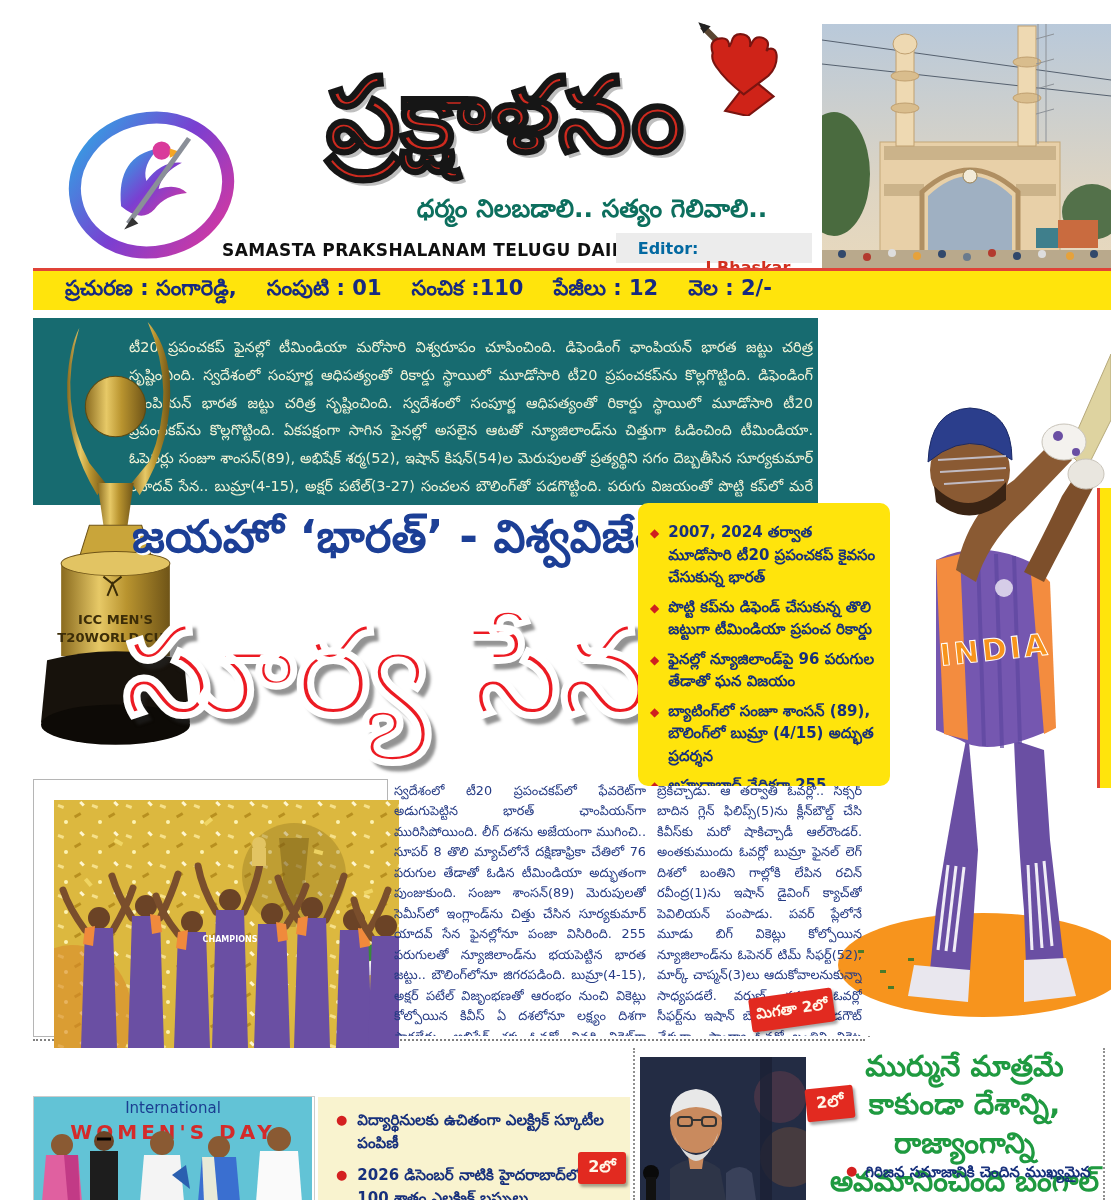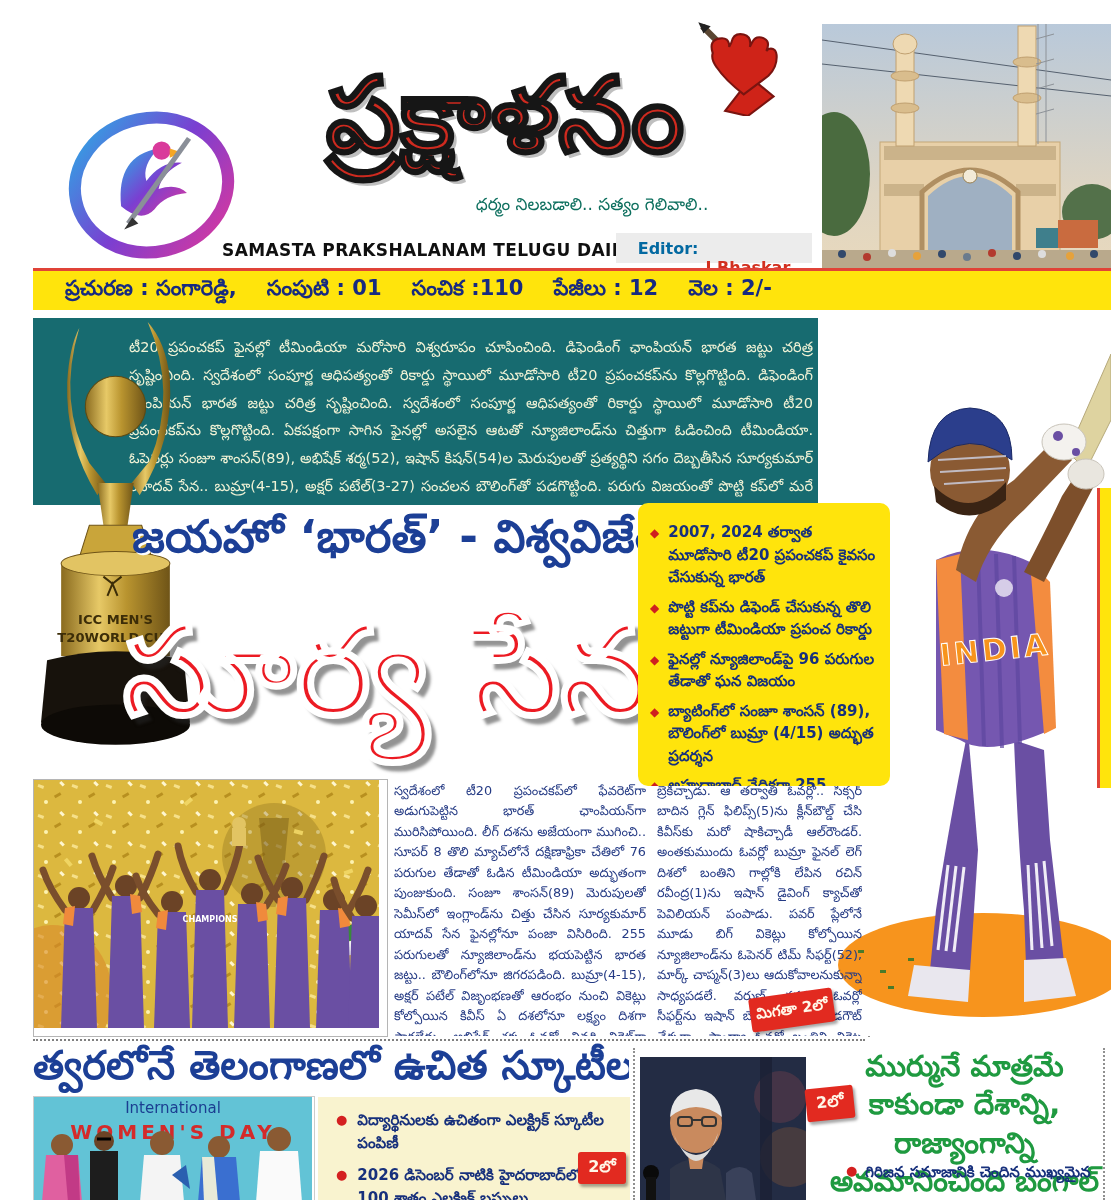--- a/index.html
+++ b/index.html
@@ -13,7 +13,7 @@
             text-align:center;line-height:215px;-webkit-text-stroke:3px #161616;
             text-shadow:4px 4px 0 rgba(0,0,0,.25);overflow:hidden;}
   .fist{left:694px;top:18px;width:88px;height:98px;}
-  .tagline{left:372px;top:194px;width:440px;font-size:17px;font-weight:400;color:#0d6f5e;text-align:center;}
+  .tagline{left:372px;top:194px;width:440px;font-size:25px;font-weight:700;color:#0d6f5e;text-align:center;}
   .daily{left:222px;top:240px;font-size:17px;font-weight:700;color:#101010;letter-spacing:.4px;}
   .editorbox{left:616px;top:233px;width:196px;height:30px;background:#ececec;display:flex;
              align-items:center;justify-content:center;gap:7px;font-size:16px;font-weight:700;}

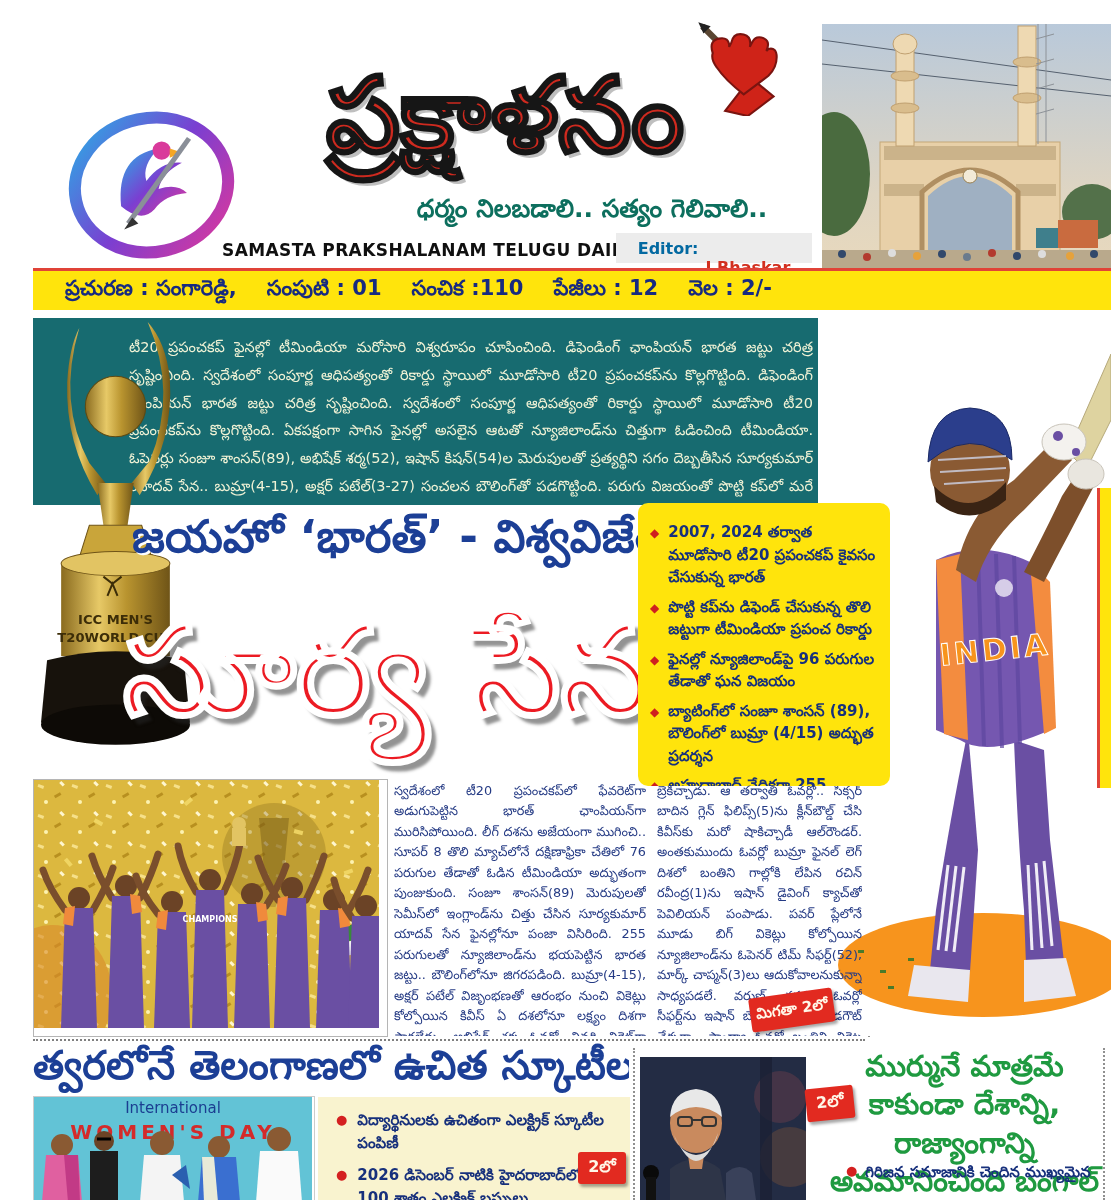--- a/index.html
+++ b/index.html
@@ -43,7 +43,7 @@
   .edgebar{left:1097px;top:488px;width:14px;height:300px;background:#ffe40c;border-left:3px solid #e04338;z-index:8;}
   
   .teamphoto{left:33px;top:779px;width:355px;height:258px;background:#fff;border:1px solid #b5b5b5;
-             box-sizing:border-box;padding:0;z-index:5;}
+             box-sizing:border-box;padding:20px;z-index:5;}
   .bodytxt{font-size:12.8px;color:#243a84;line-height:1.6;text-align:justify;overflow:hidden;z-index:5;}
   .col1{left:394px;top:781px;width:252px;height:255px;}
   .col2{left:657px;top:781px;width:205px;height:255px;}

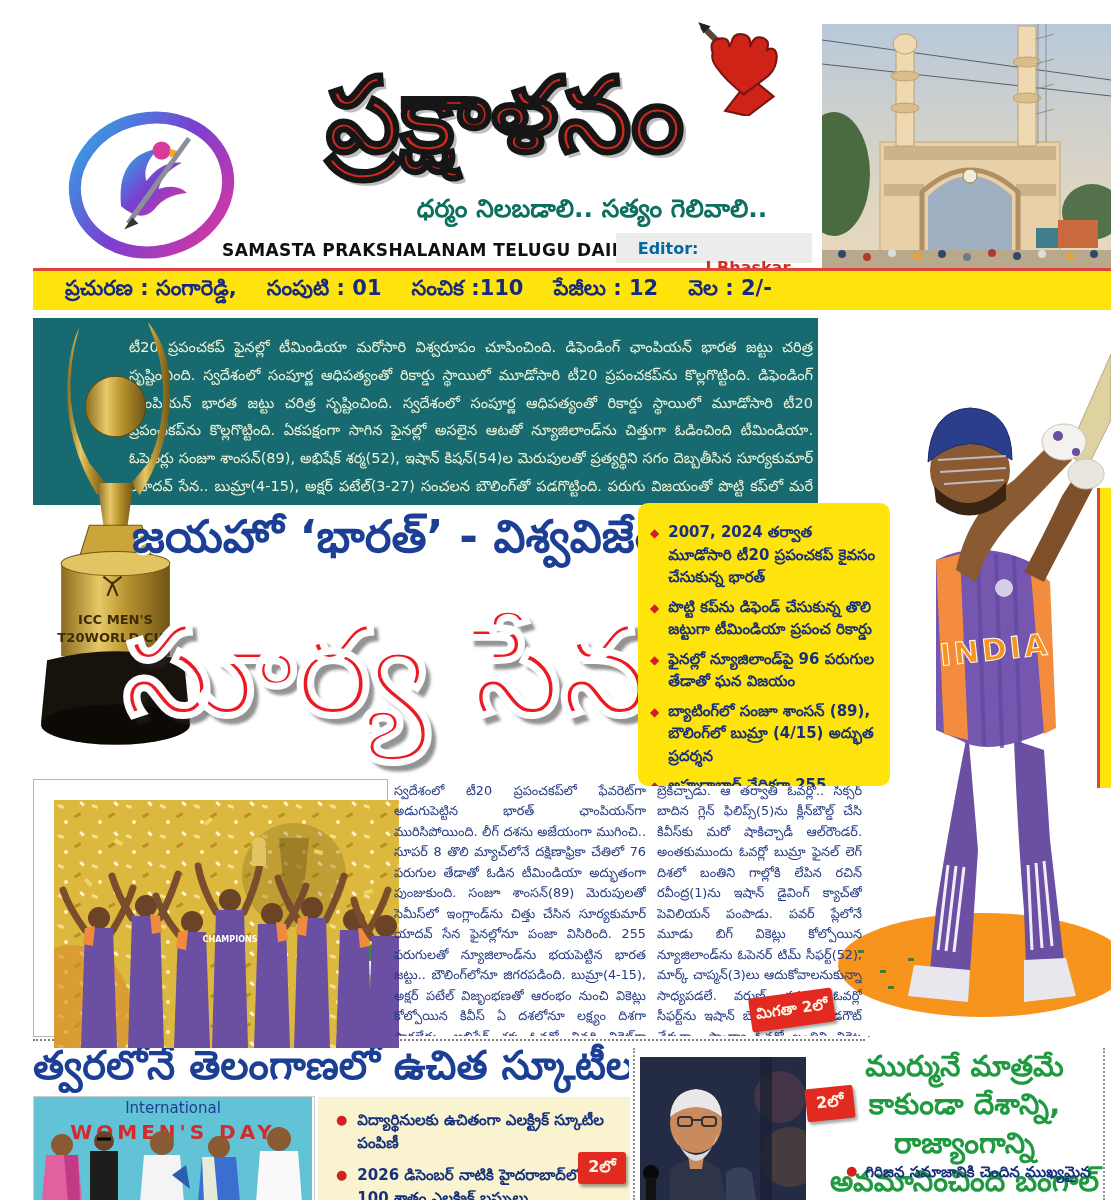--- a/index.html
+++ b/index.html
@@ -378,7 +378,6 @@
   <div class="abs vdot2"></div>
   <div class="abs vdot3"></div>
 
-  <div class="abs sc-hl">త్వరలోనే తెలంగాణలో ఉచిత స్కూటీలు</div>
 
   <div class="abs sc-photo">
     <svg viewBox="0 0 278 105" width="278" height="105">

